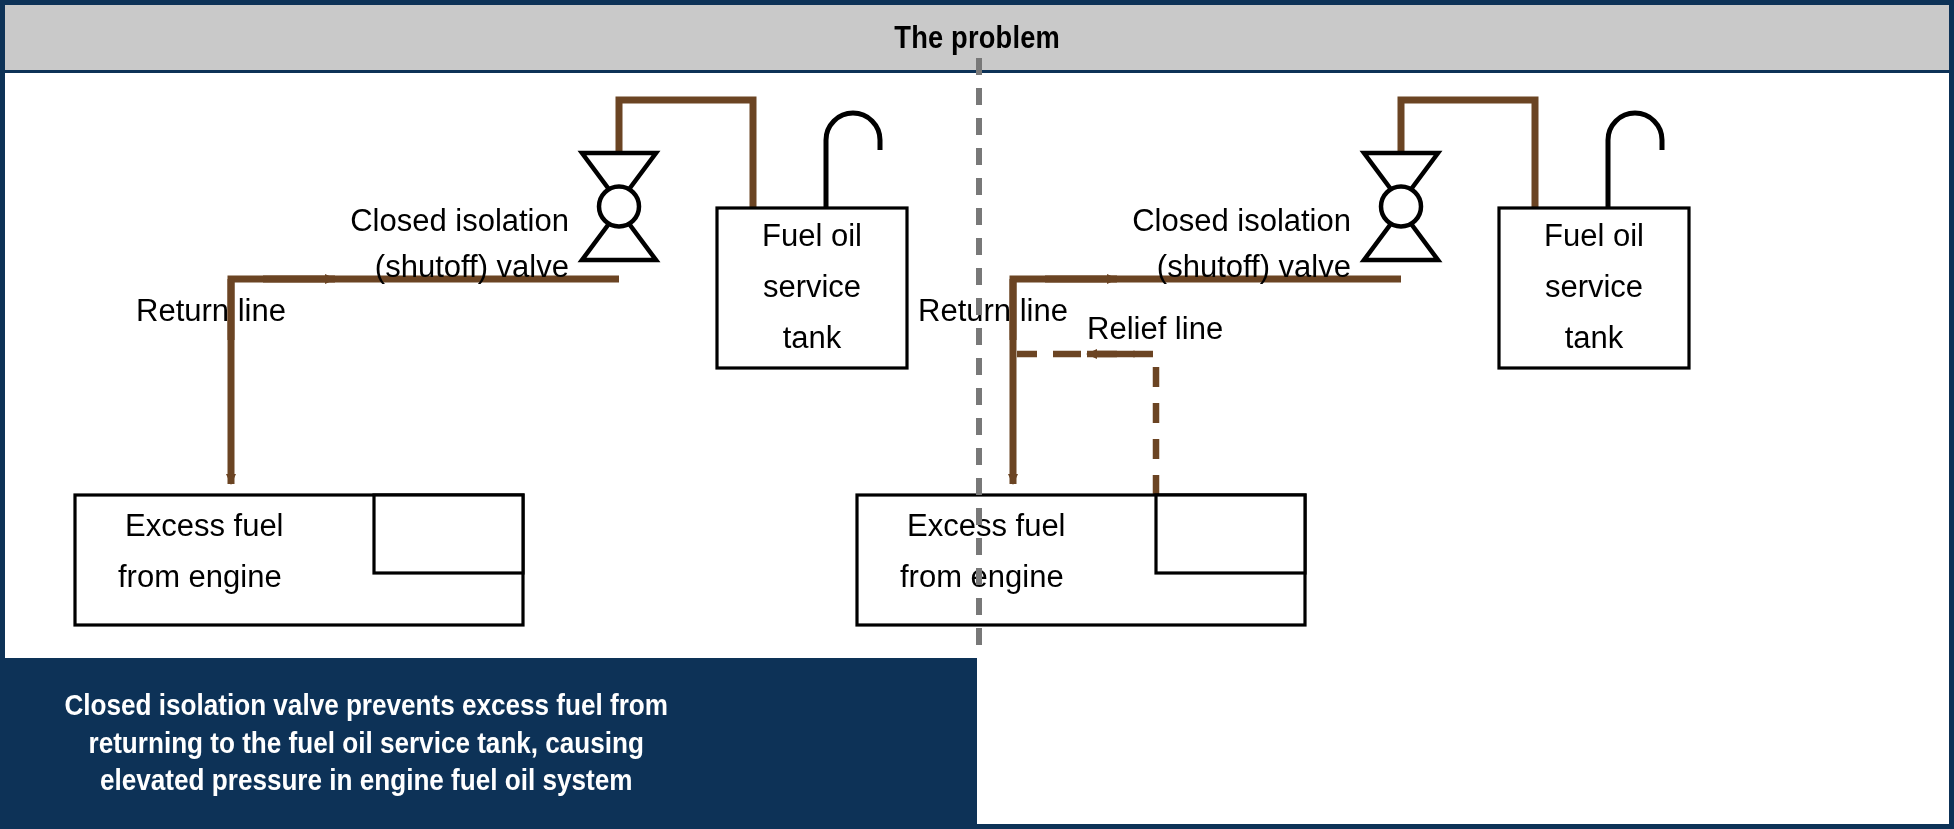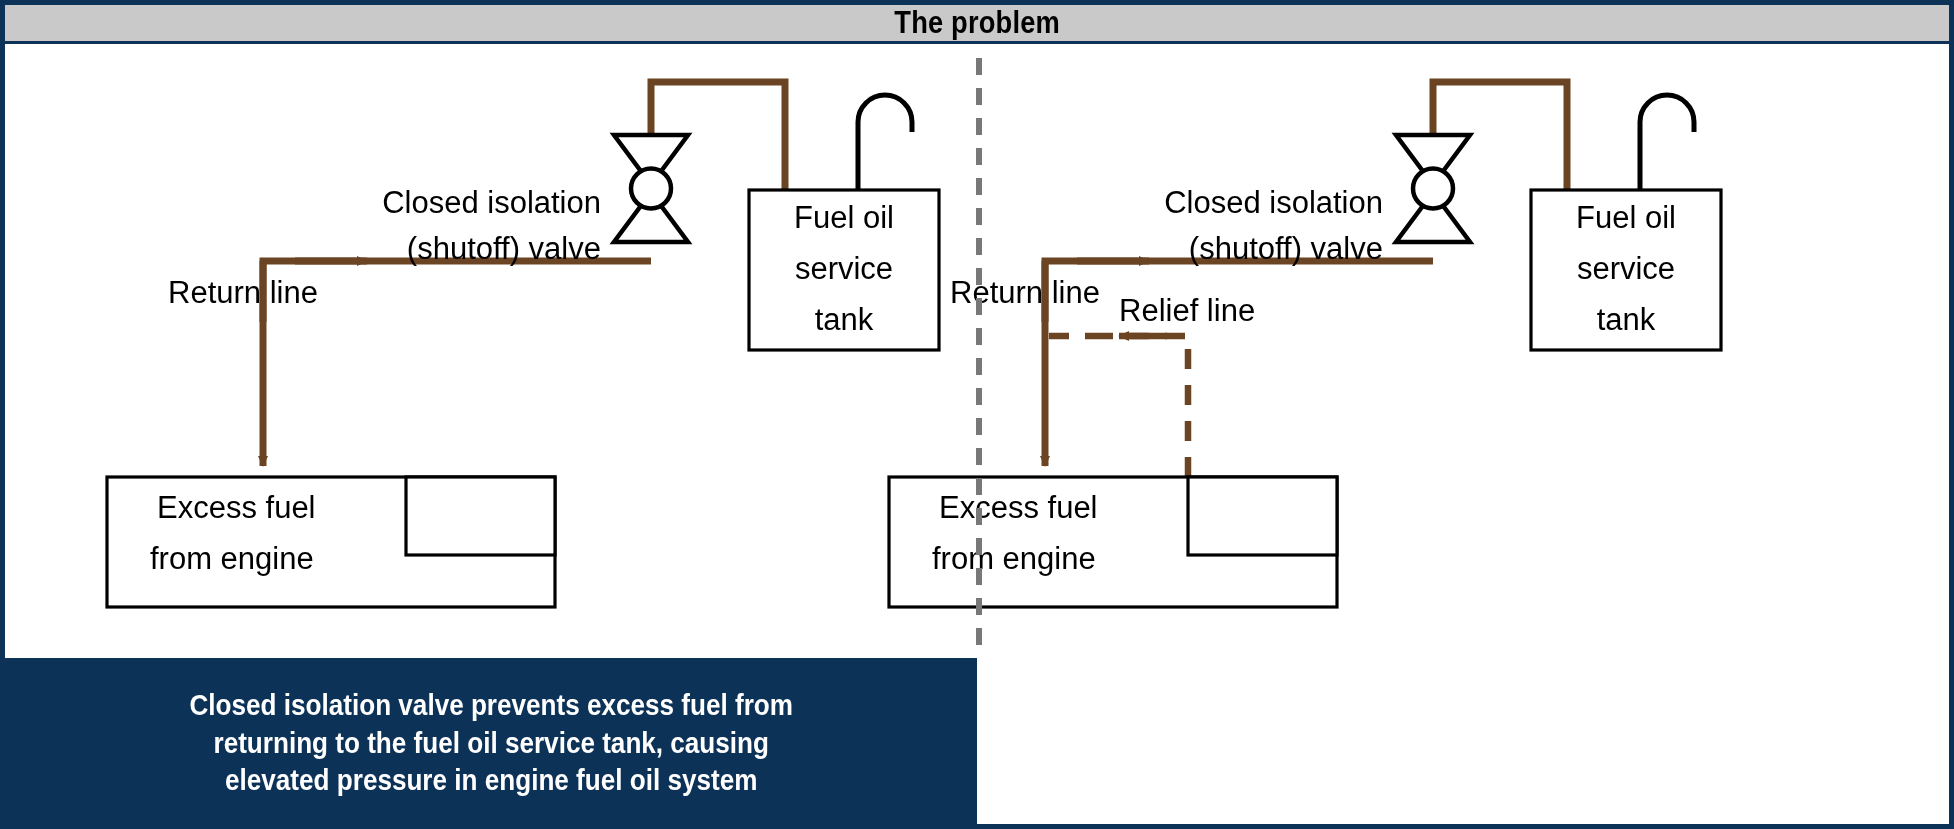--- a/index.html
+++ b/index.html
@@ -16,7 +16,7 @@
 
   
   #header{
-    position:absolute;left:0;top:0;width:100%;height:39px;
+    position:absolute;left:0;top:0;width:100%;height:68px;
     background:#c9c9c9;
     border-bottom:3px solid #0d3257;
     box-sizing:border-box;

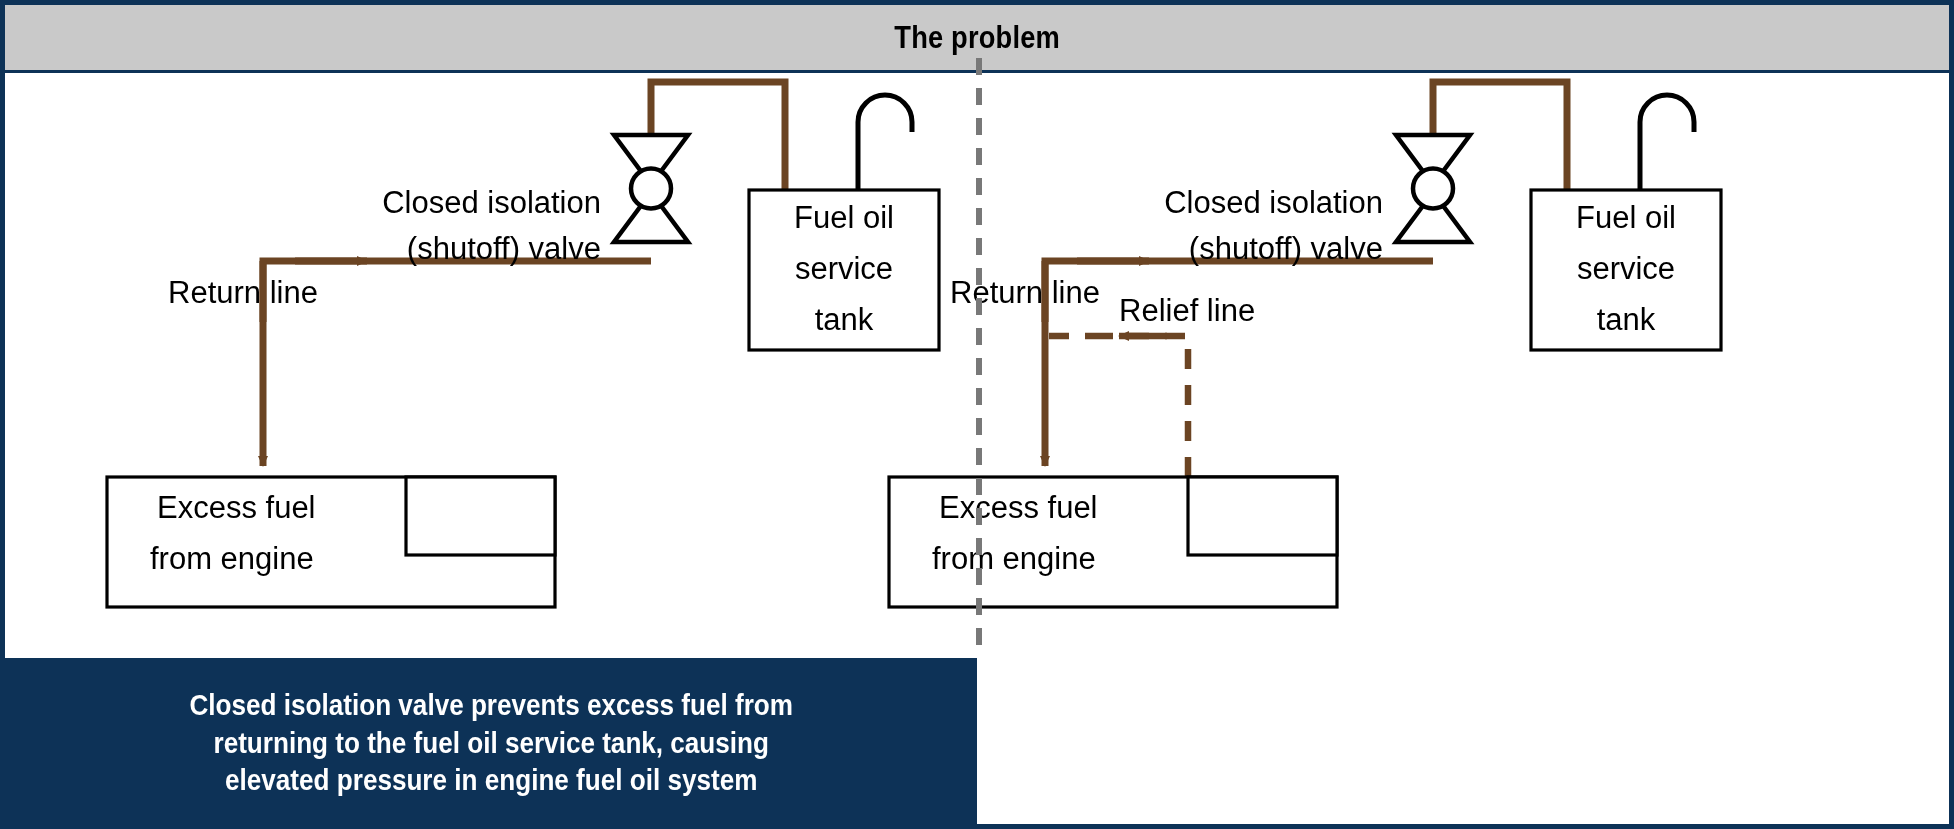--- a/index.html
+++ b/index.html
@@ -31,8 +31,8 @@
 
   
   #canvas{
-    position:absolute;left:0;top:42px;
-    width:1688px;height:600px;padding-left:32px;
+    position:absolute;left:0;top:60px;
+    width:1688px;height:600px;
   }
   #canvas svg{display:block;}
 

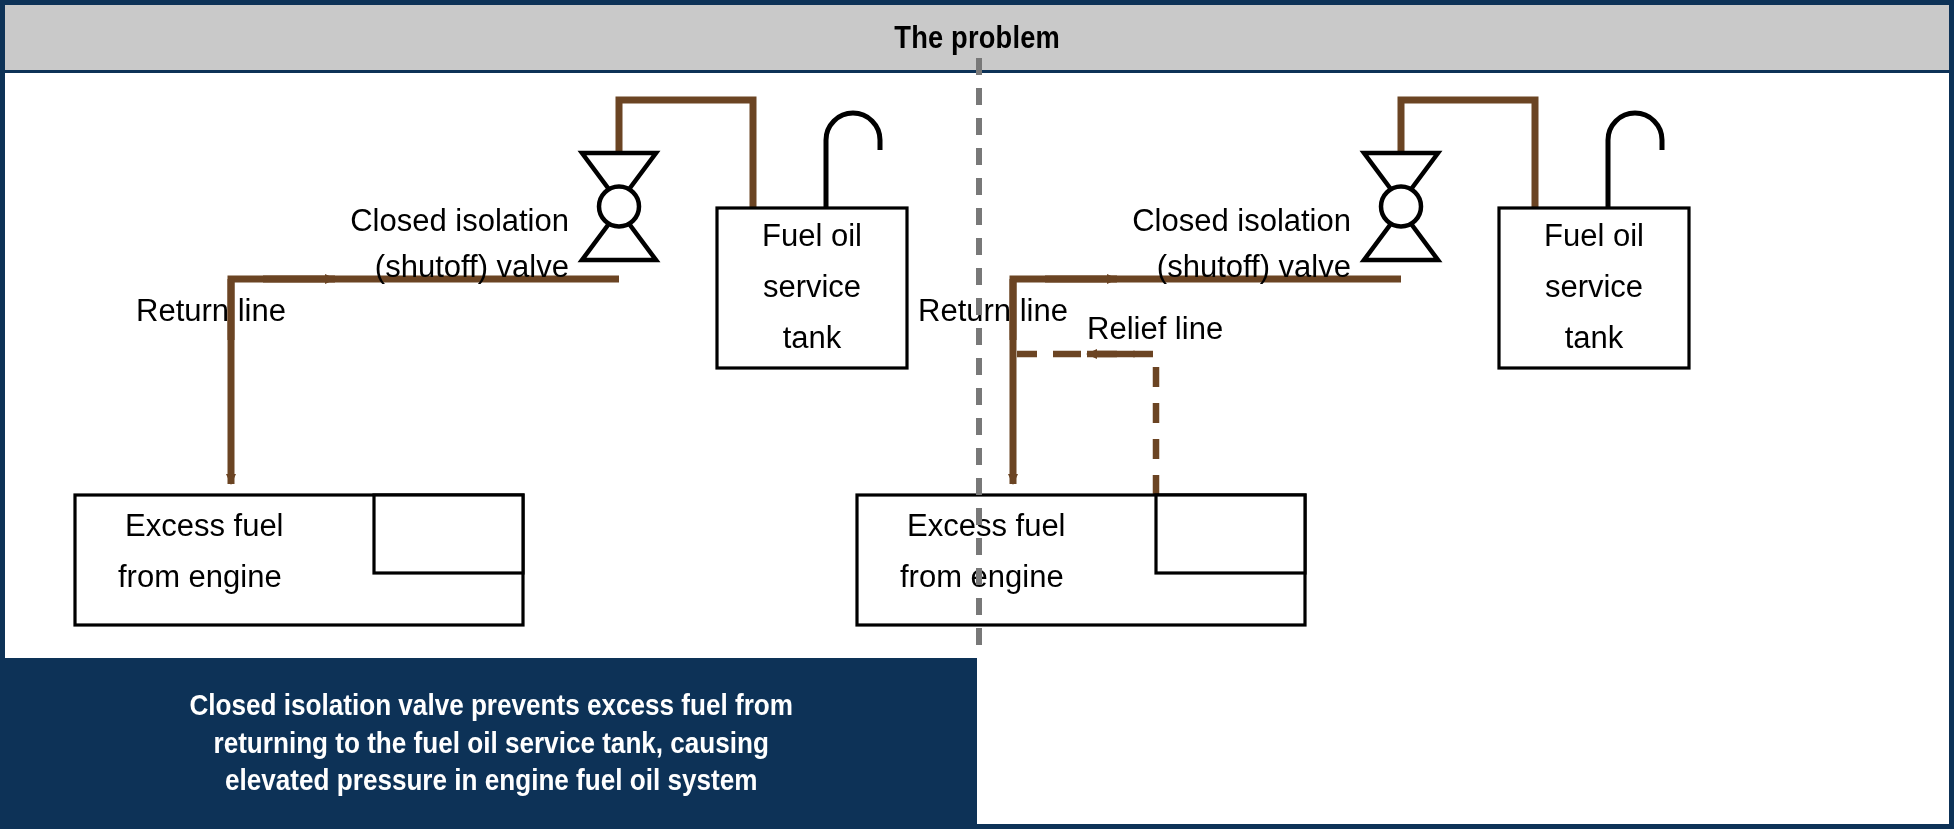--- a/index.html
+++ b/index.html
@@ -48,7 +48,7 @@
     position:absolute;top:653px;height:171px;
     background:#0d3257;
     box-sizing:border-box;
-    display:flex;align-items:center;justify-content:center;
+    display:flex;align-items:center;justify-content:flex-start;
     text-align:center;
   }
   #caption-left{left:0;width:972px;}

